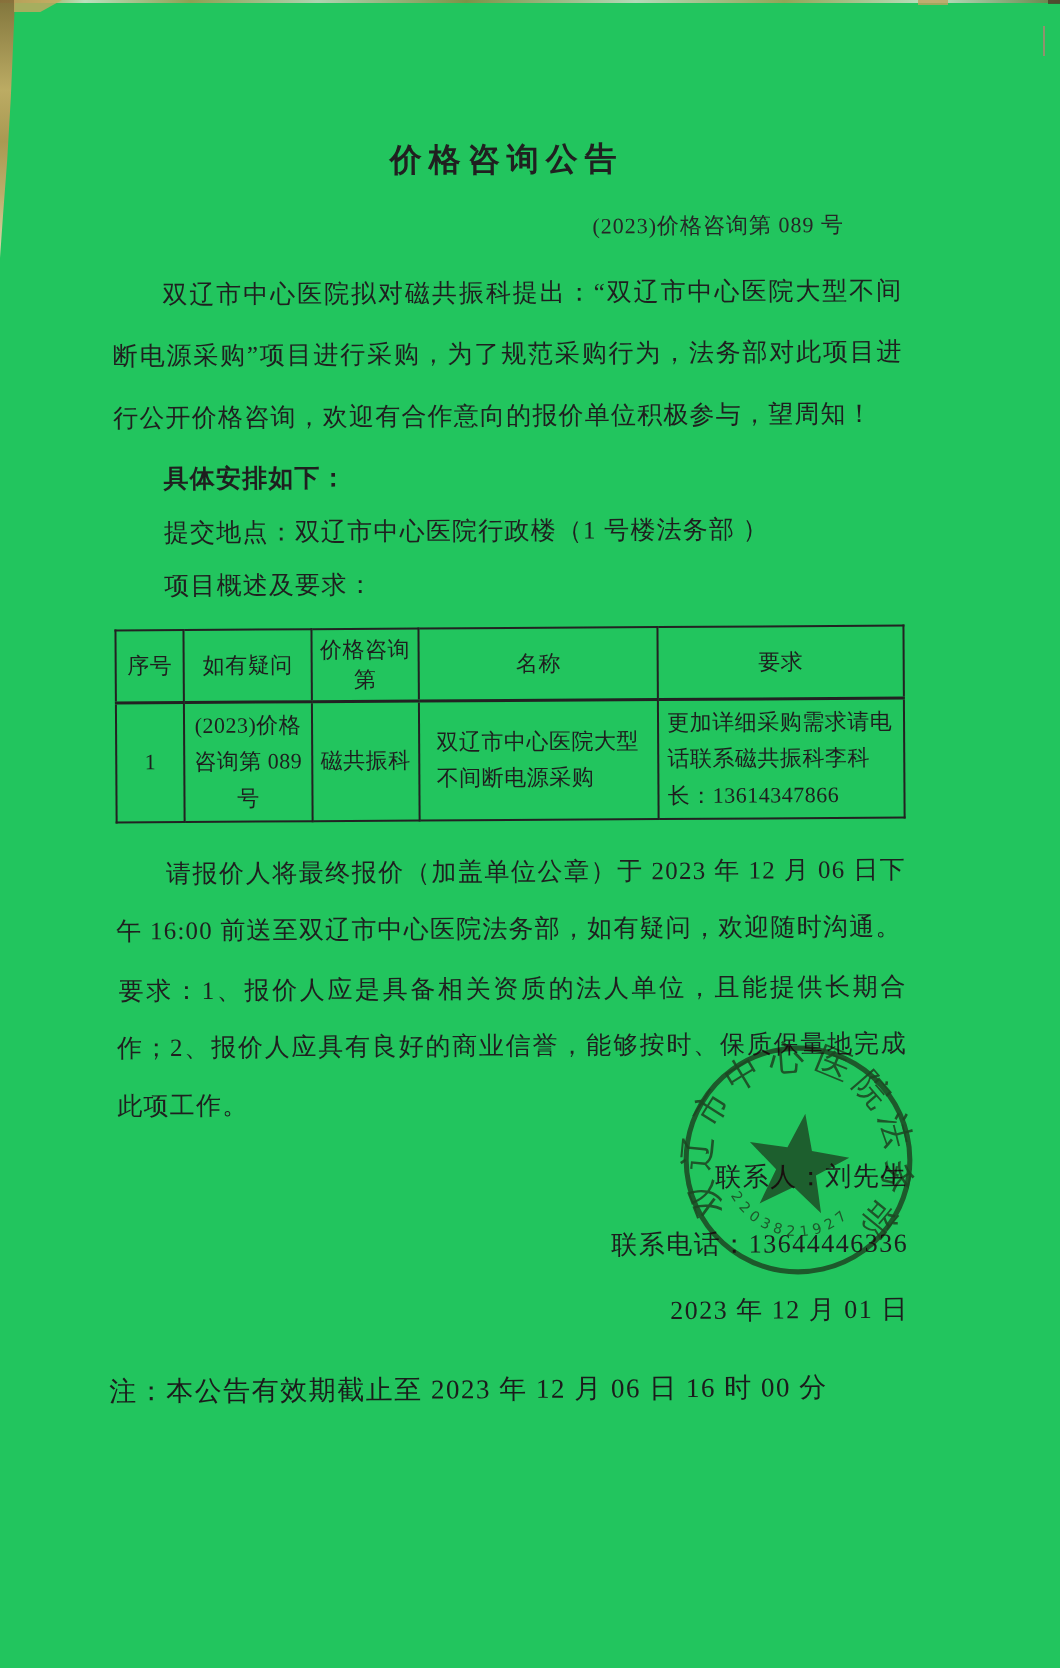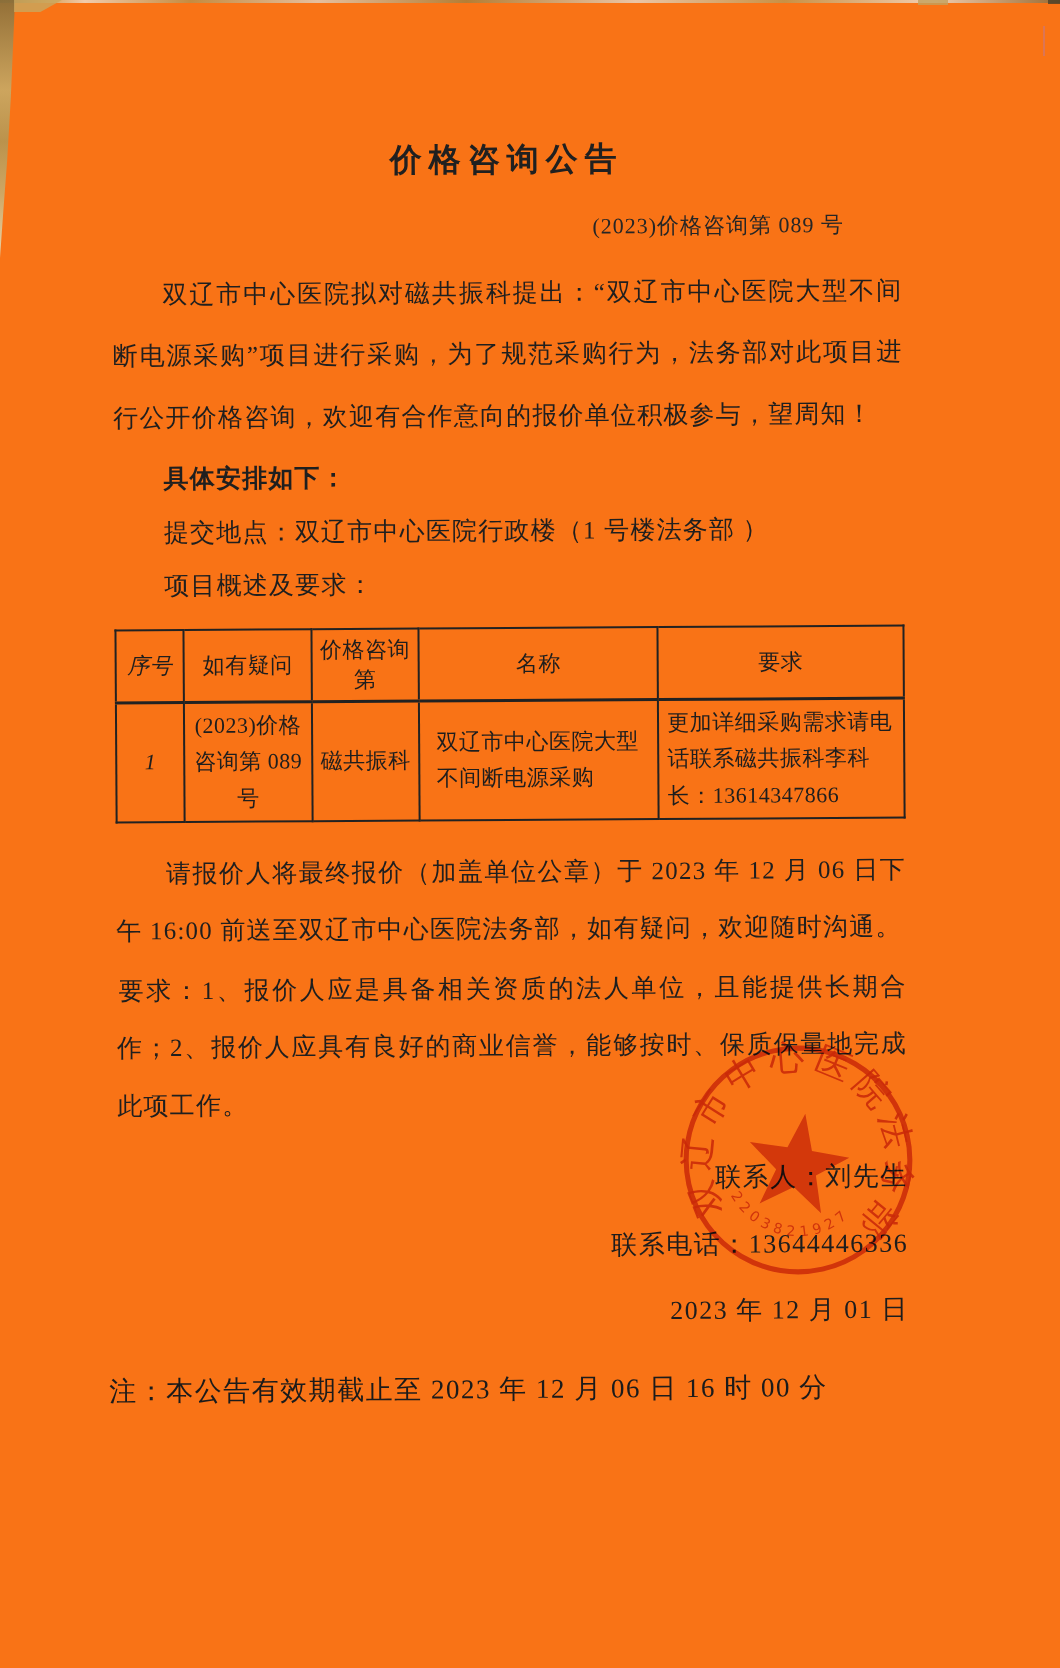--- a/index.html
+++ b/index.html
@@ -4,7 +4,7 @@
 <style>
   html,body{margin:0;padding:0;background:#ffffff;}
   .sheet{
-    position:relative;width:1060px;height:1668px;background:#f97316;overflow:hidden;
+    position:relative;width:1060px;height:1668px;background:#22c55e;overflow:hidden;
     font-family:"Liberation Serif","DejaVu Serif",serif;color:#1c1c1c;
   }
   

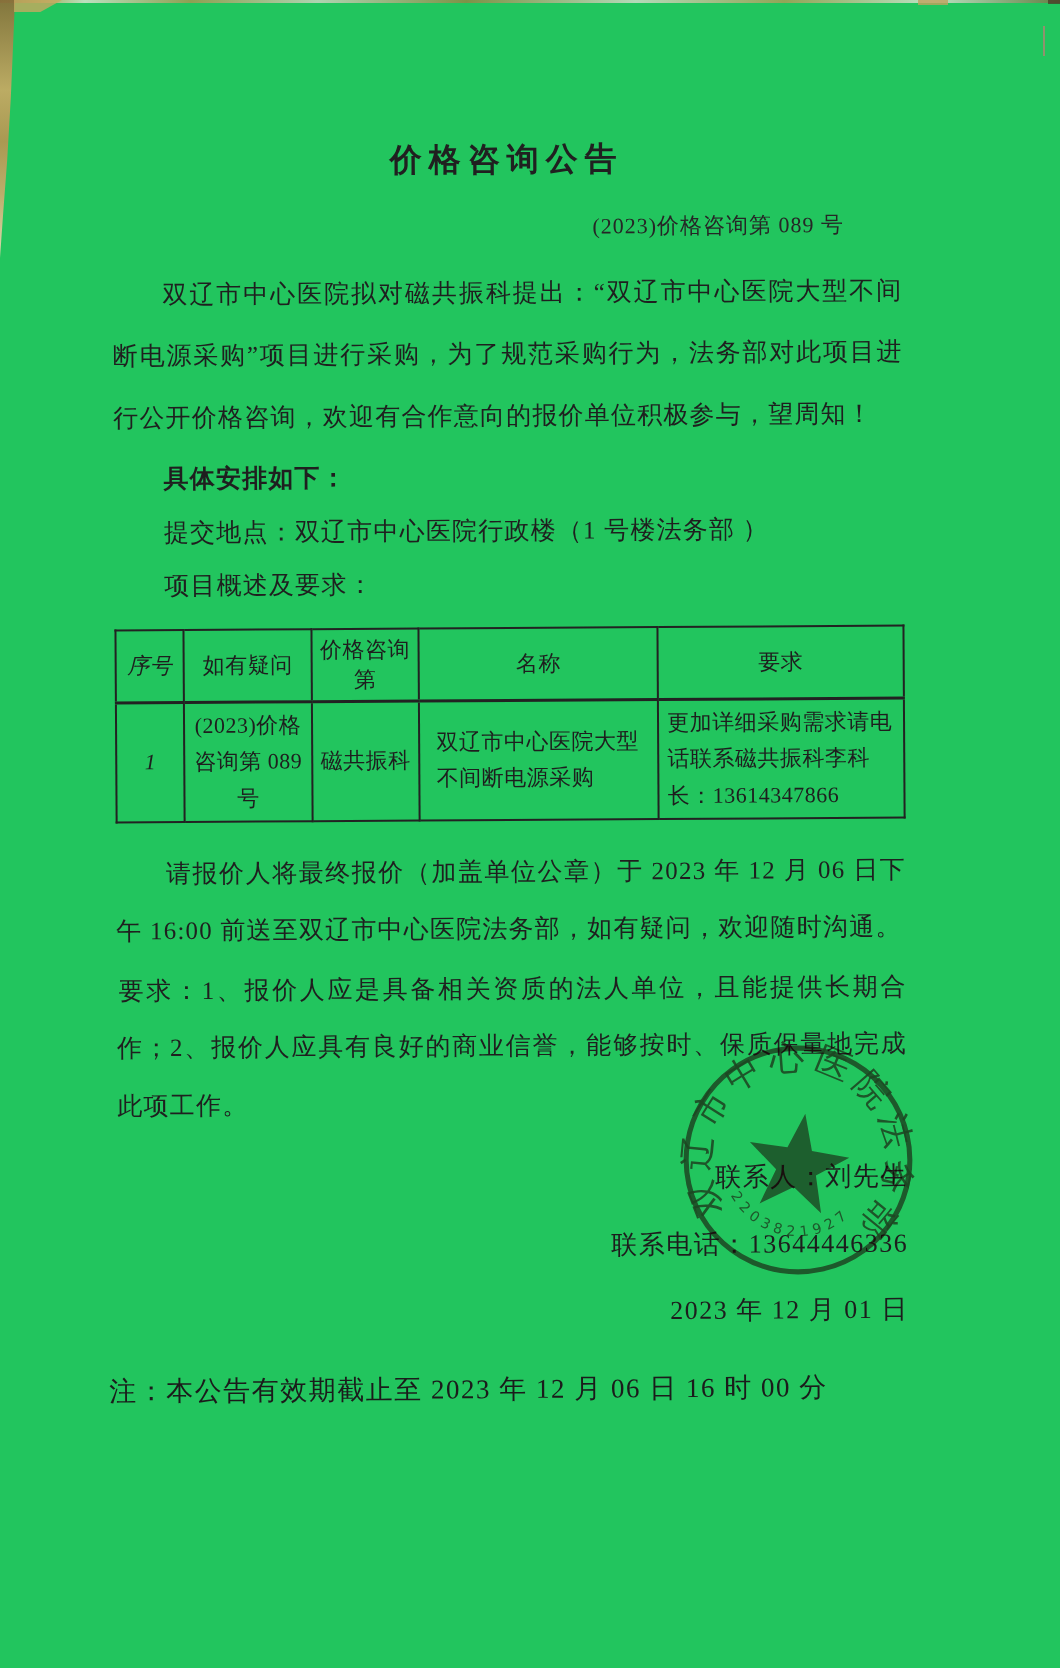--- a/index.html
+++ b/index.html
@@ -31,7 +31,7 @@
   .doc-table th,.doc-table td{border:2px solid #222;letter-spacing:.5px;font-weight:normal;}
   .doc-table th{height:62px;text-align:center;border-bottom-width:3px;}
   .doc-table td{height:106px;vertical-align:middle;line-height:1.65;}
-  .c-seq{width:9%;text-align:center;font-style:italic;}
+  .c-seq{width:9%;text-align:center;}
   .c-no{width:15.5%;text-align:center;padding:4px 8px;}
   .c-dept{width:14.5%;text-align:center;}
   .c-name{width:29%;text-align:left;padding:4px 16px;}

